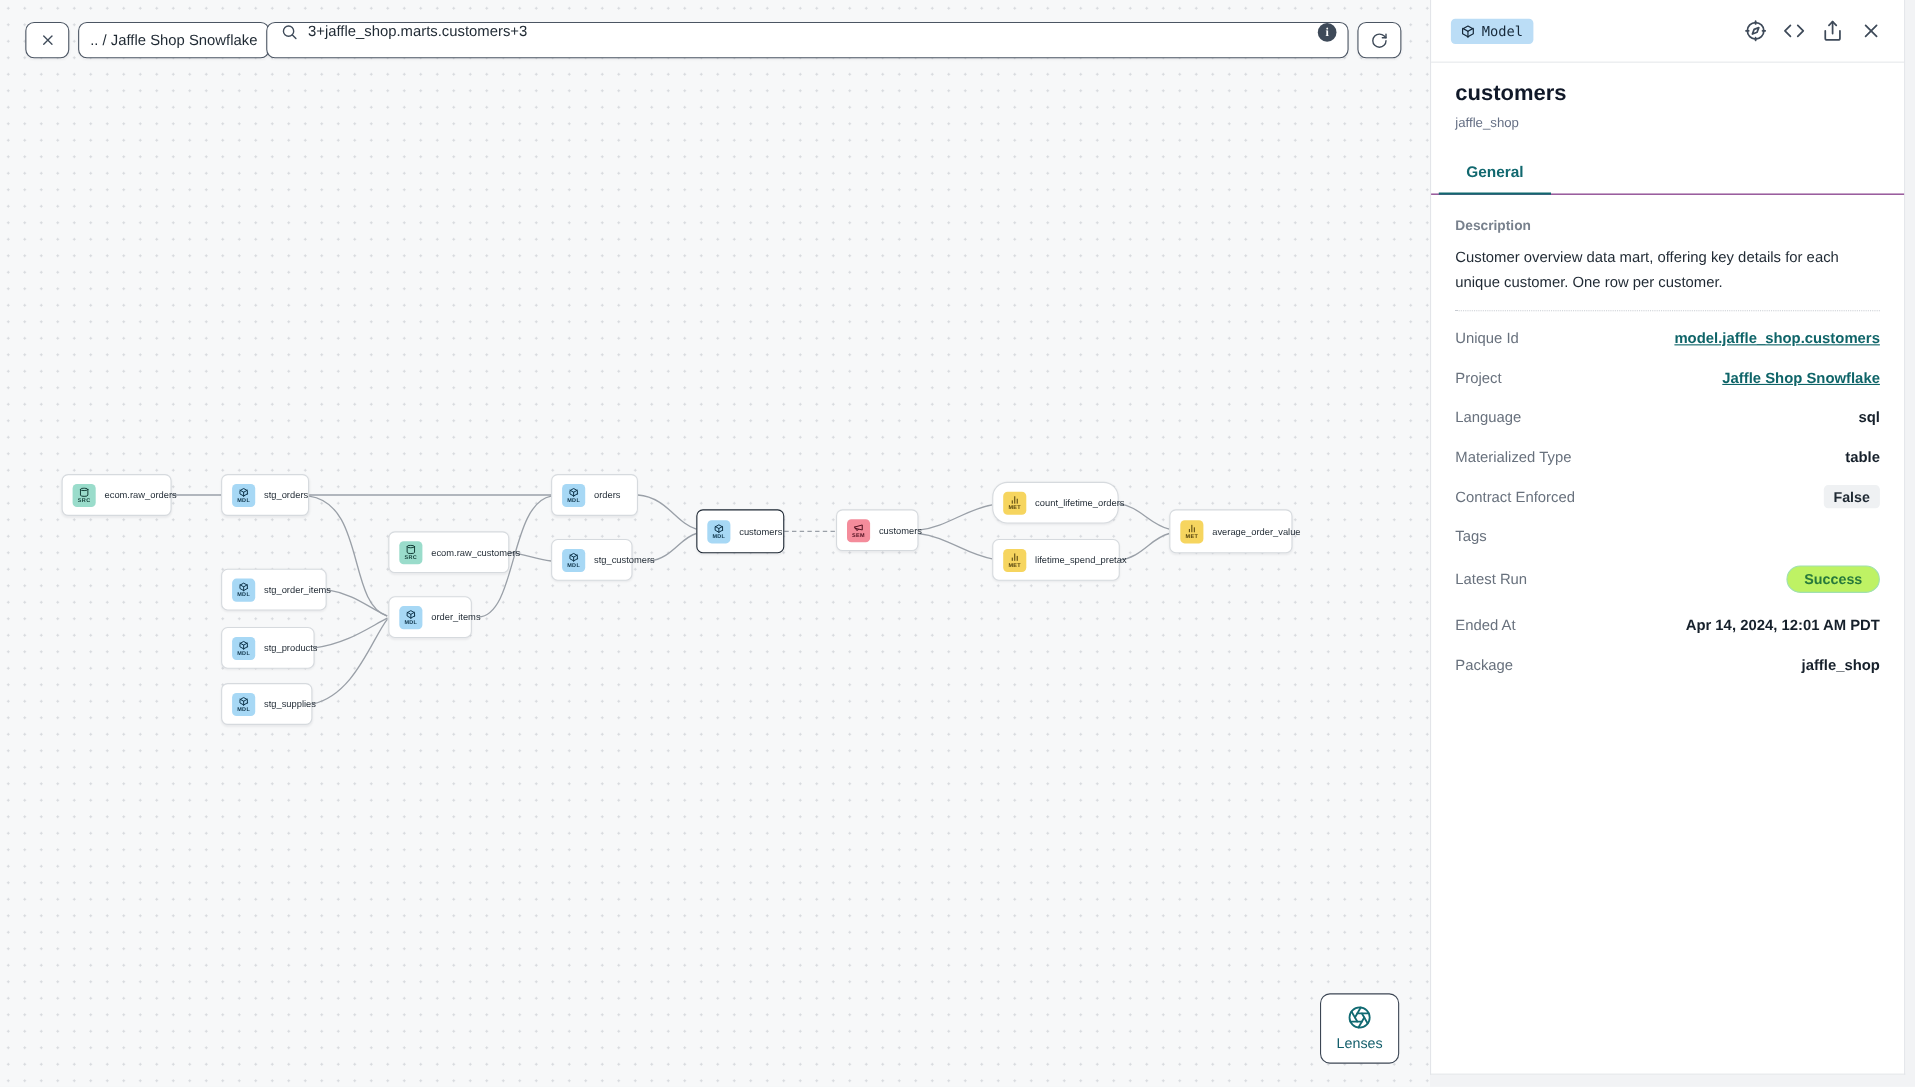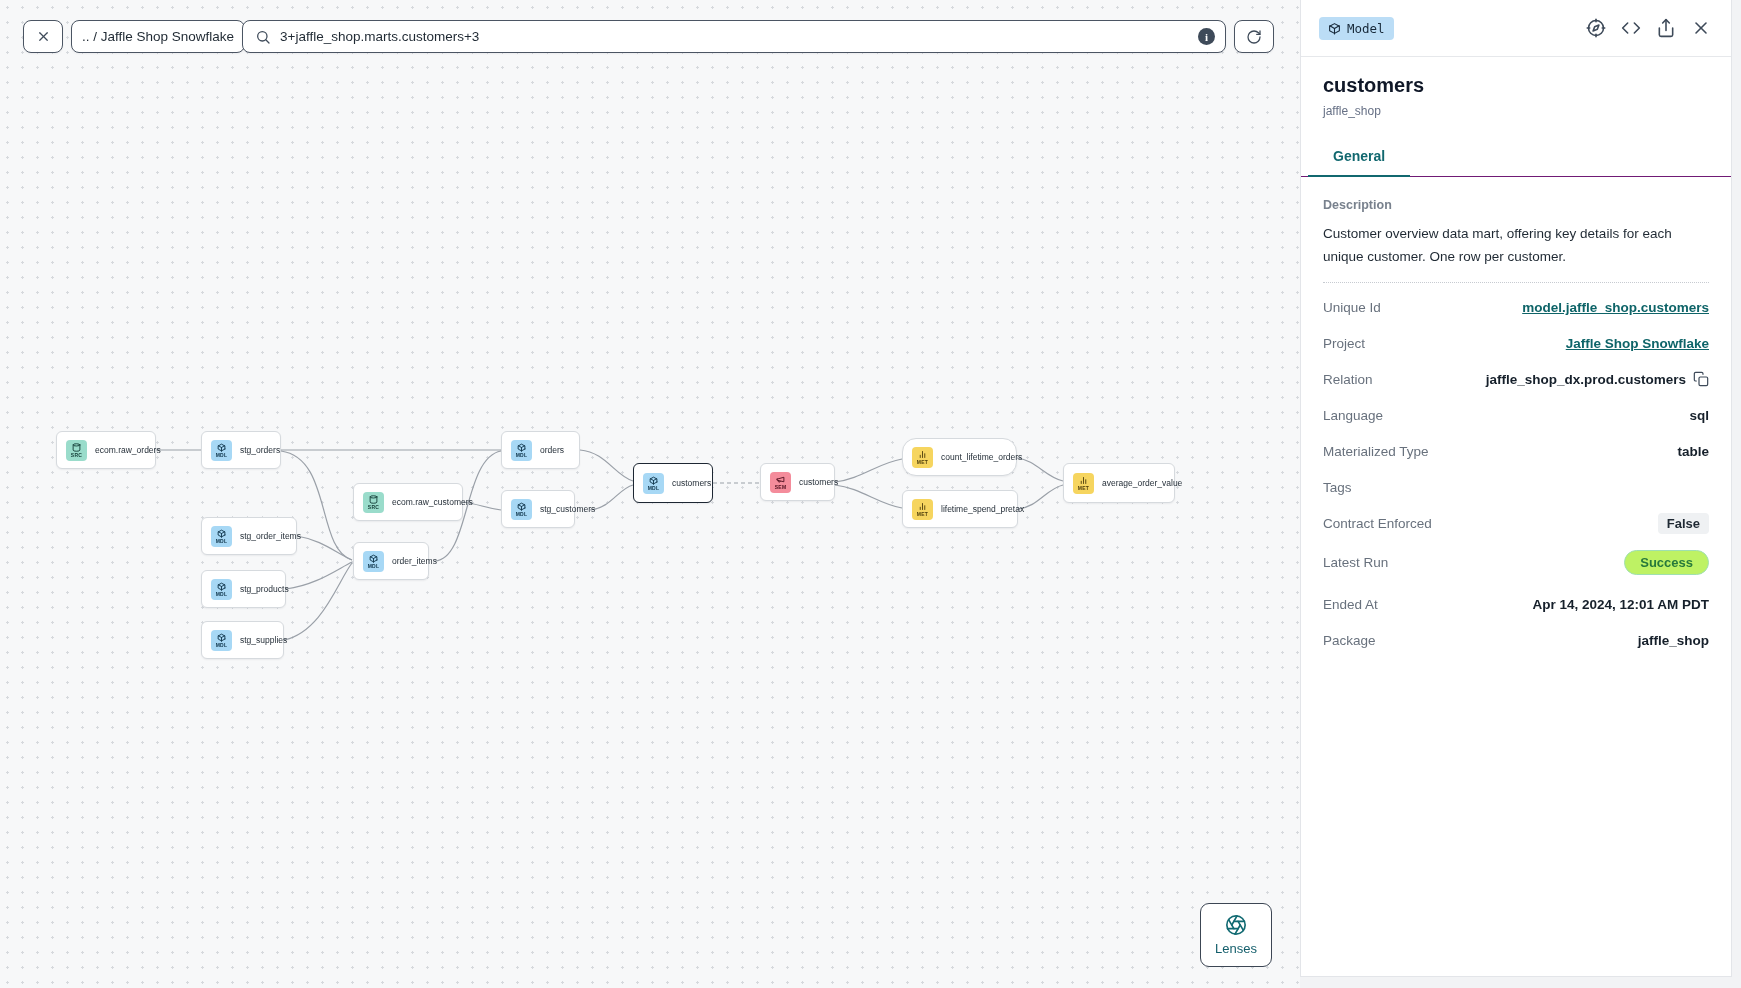--- a/index.html
+++ b/index.html
@@ -31,7 +31,7 @@
   .searchbar {
     position:absolute; left:242px; top:20px; width:984px; height:33px;
     background:#fff; border:1.4px solid #4b5563; border-radius:8px;
-    display:flex; align-items:center; padding:0 10px 0 12px;
+    display:flex; align-items:flex-start; padding:0 10px 0 12px;
     box-shadow:0 1px 2px rgba(16,24,40,.05);
   }
   .searchbar input {

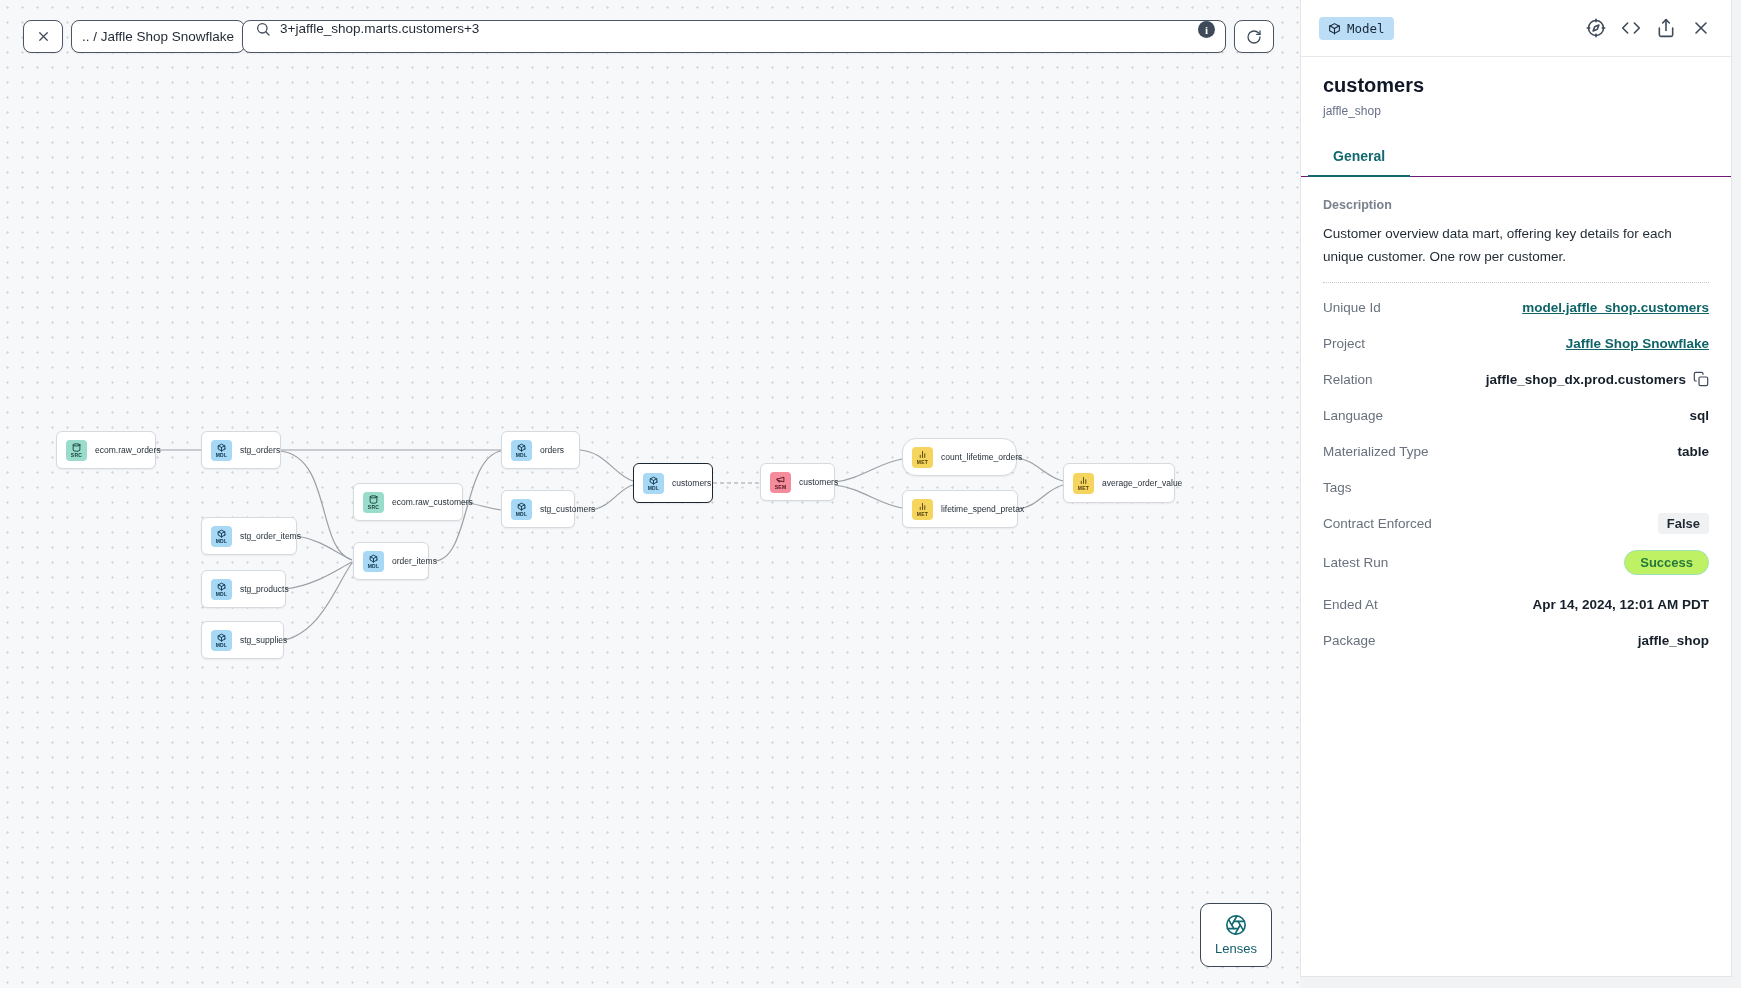--- a/index.html
+++ b/index.html
@@ -409,18 +409,6 @@
       <span class="fvalue link">Jaffle Shop Snowflake</span>
     </div>
     <div class="frow">
-      <span class="flabel">Relation</span>
-      <span class="val-wrap">
-        <span class="fvalue">jaffle_shop_dx.prod.customers</span>
-        <span class="copy-btn">
-          <svg viewBox="0 0 24 24">
-              <rect x="9" y="9" width="13" height="13" rx="2"></rect>
-              <path d="M5 15H4a2 2 0 0 1-2-2V4a2 2 0 0 1 2-2h9a2 2 0 0 1 2 2v1"></path>
-            </svg>
-        </span>
-      </span>
-    </div>
-    <div class="frow">
       <span class="flabel">Language</span>
       <span class="fvalue">sql</span>
     </div>

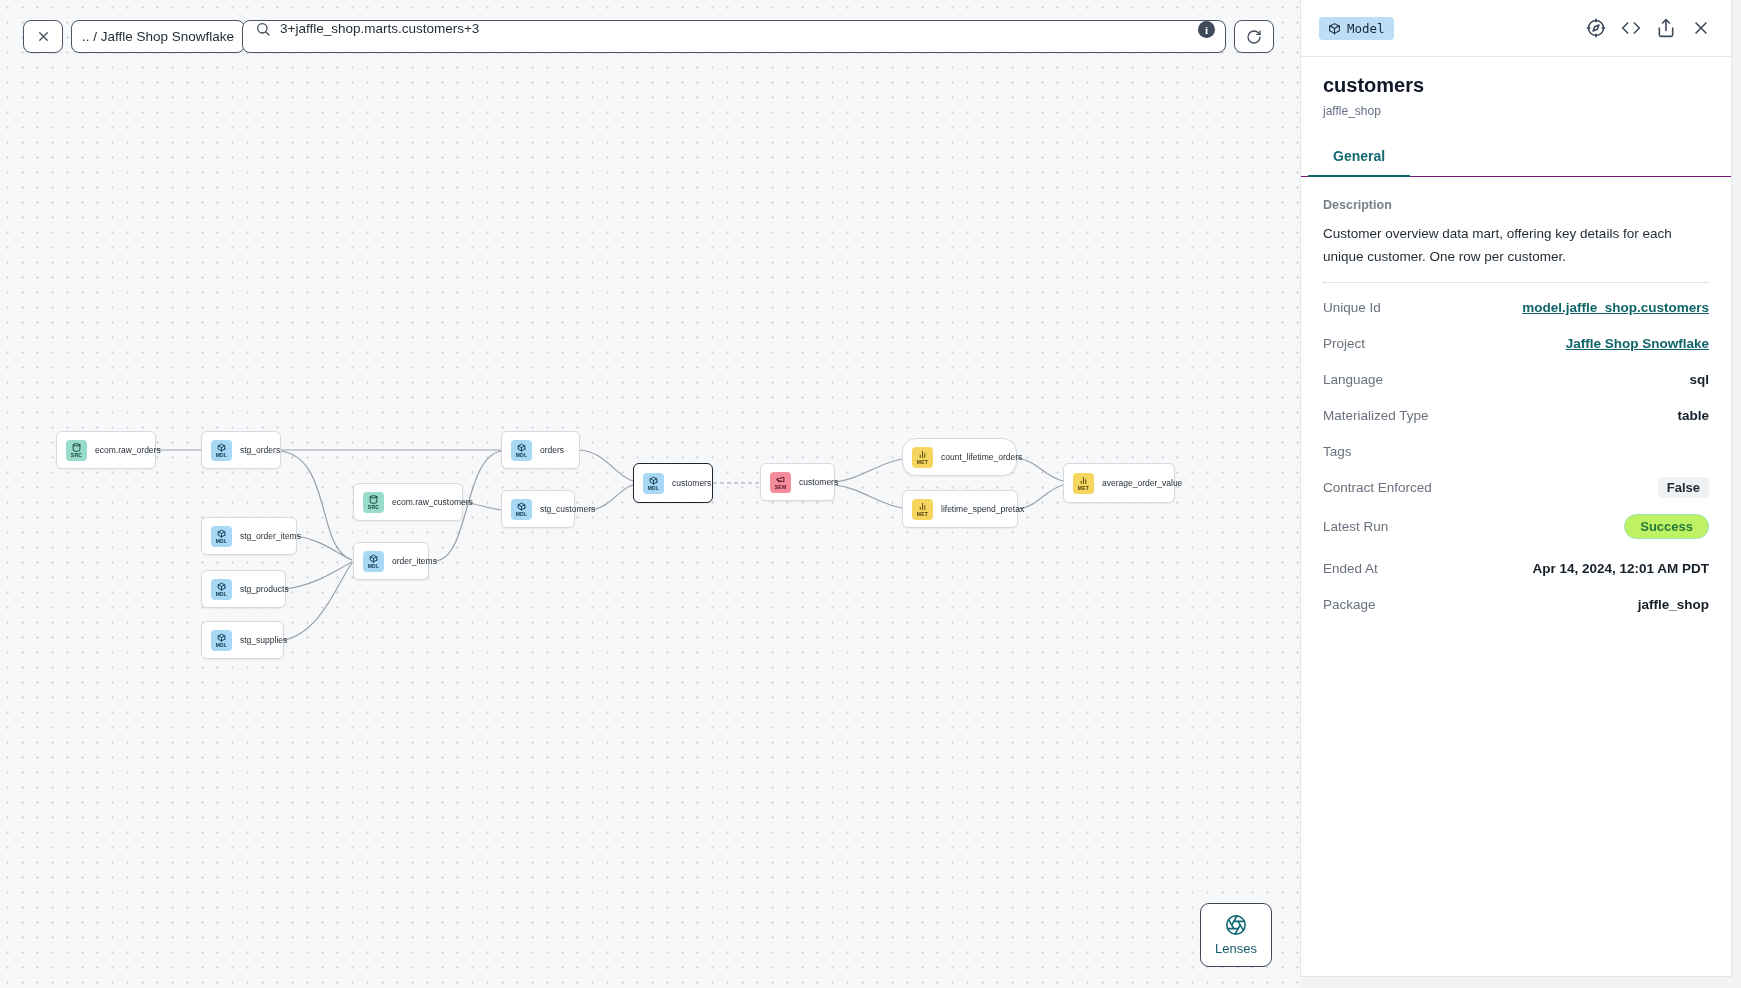--- a/index.html
+++ b/index.html
@@ -417,12 +417,12 @@
       <span class="fvalue">table</span>
     </div>
     <div class="frow">
+      <span class="flabel">Contract Enforced</span>
+      <span class="badge-plain">False</span>
+    </div>
+    <div class="frow">
       <span class="flabel">Tags</span>
       <span class="fvalue"></span>
-    </div>
-    <div class="frow">
-      <span class="flabel">Contract Enforced</span>
-      <span class="badge-plain">False</span>
     </div>
     <div class="frow" style="margin:15px 0 17px;">
       <span class="flabel">Latest Run</span>

